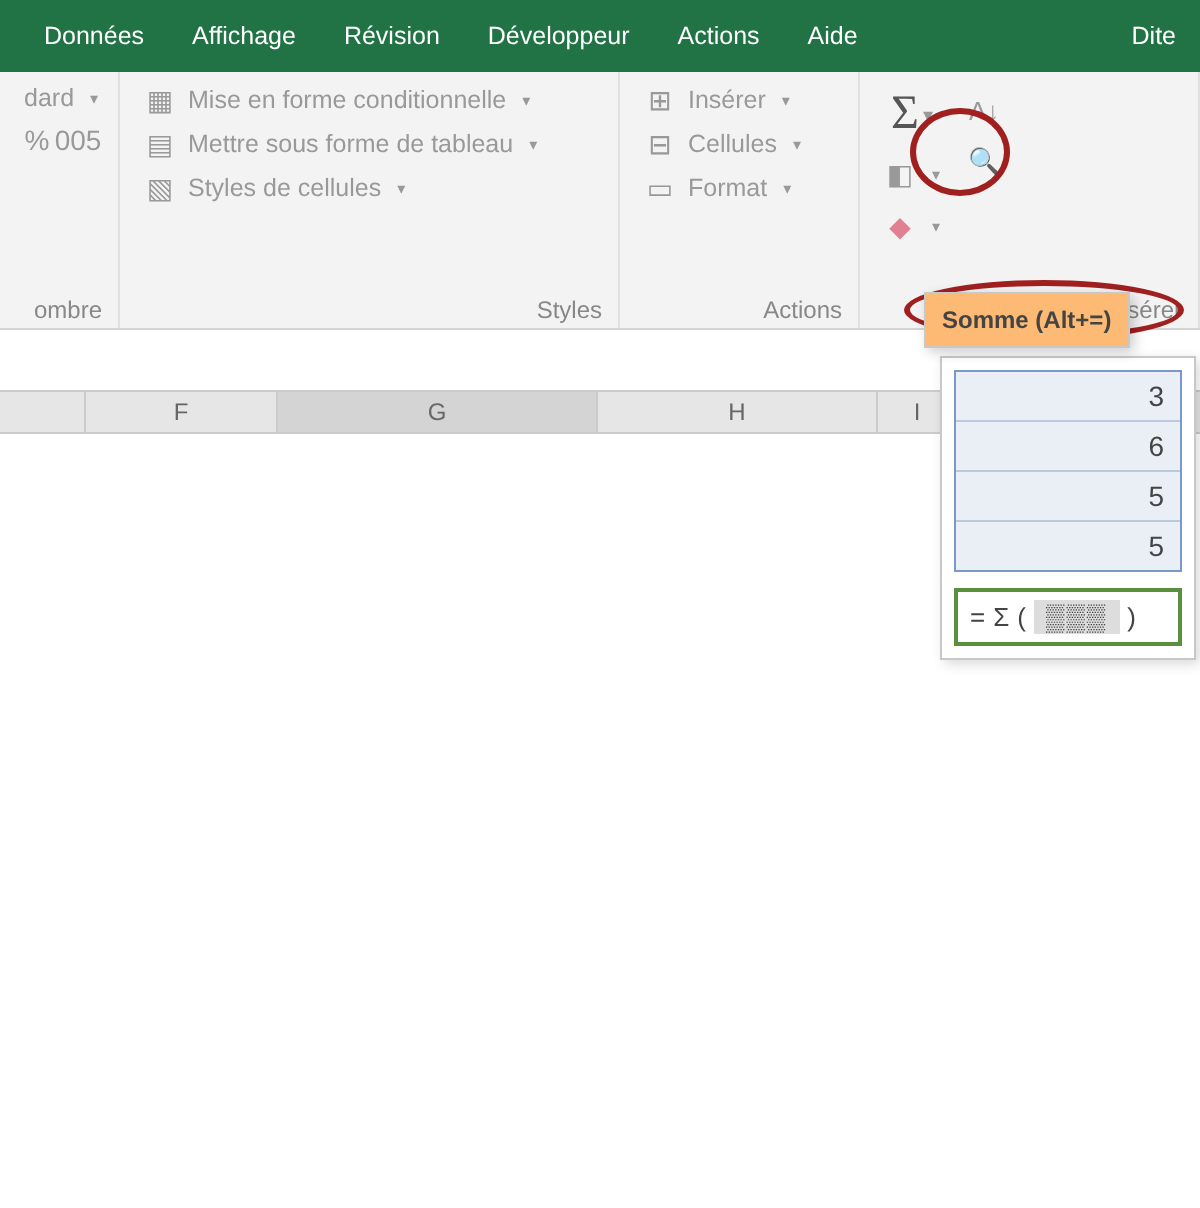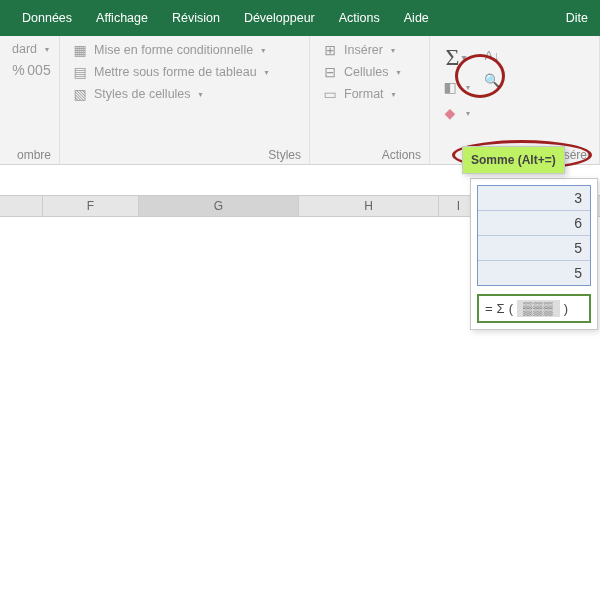--- a/index.html
+++ b/index.html
@@ -140,7 +140,7 @@
     position: absolute;
     left: 462px;
     top: 146px;
-    background: #bef264;
+    background: #fdba74;
     border: 1px solid #c8c8c8;
     box-shadow: 2px 2px 6px rgba(0,0,0,.2);
     font-size: 12px;

